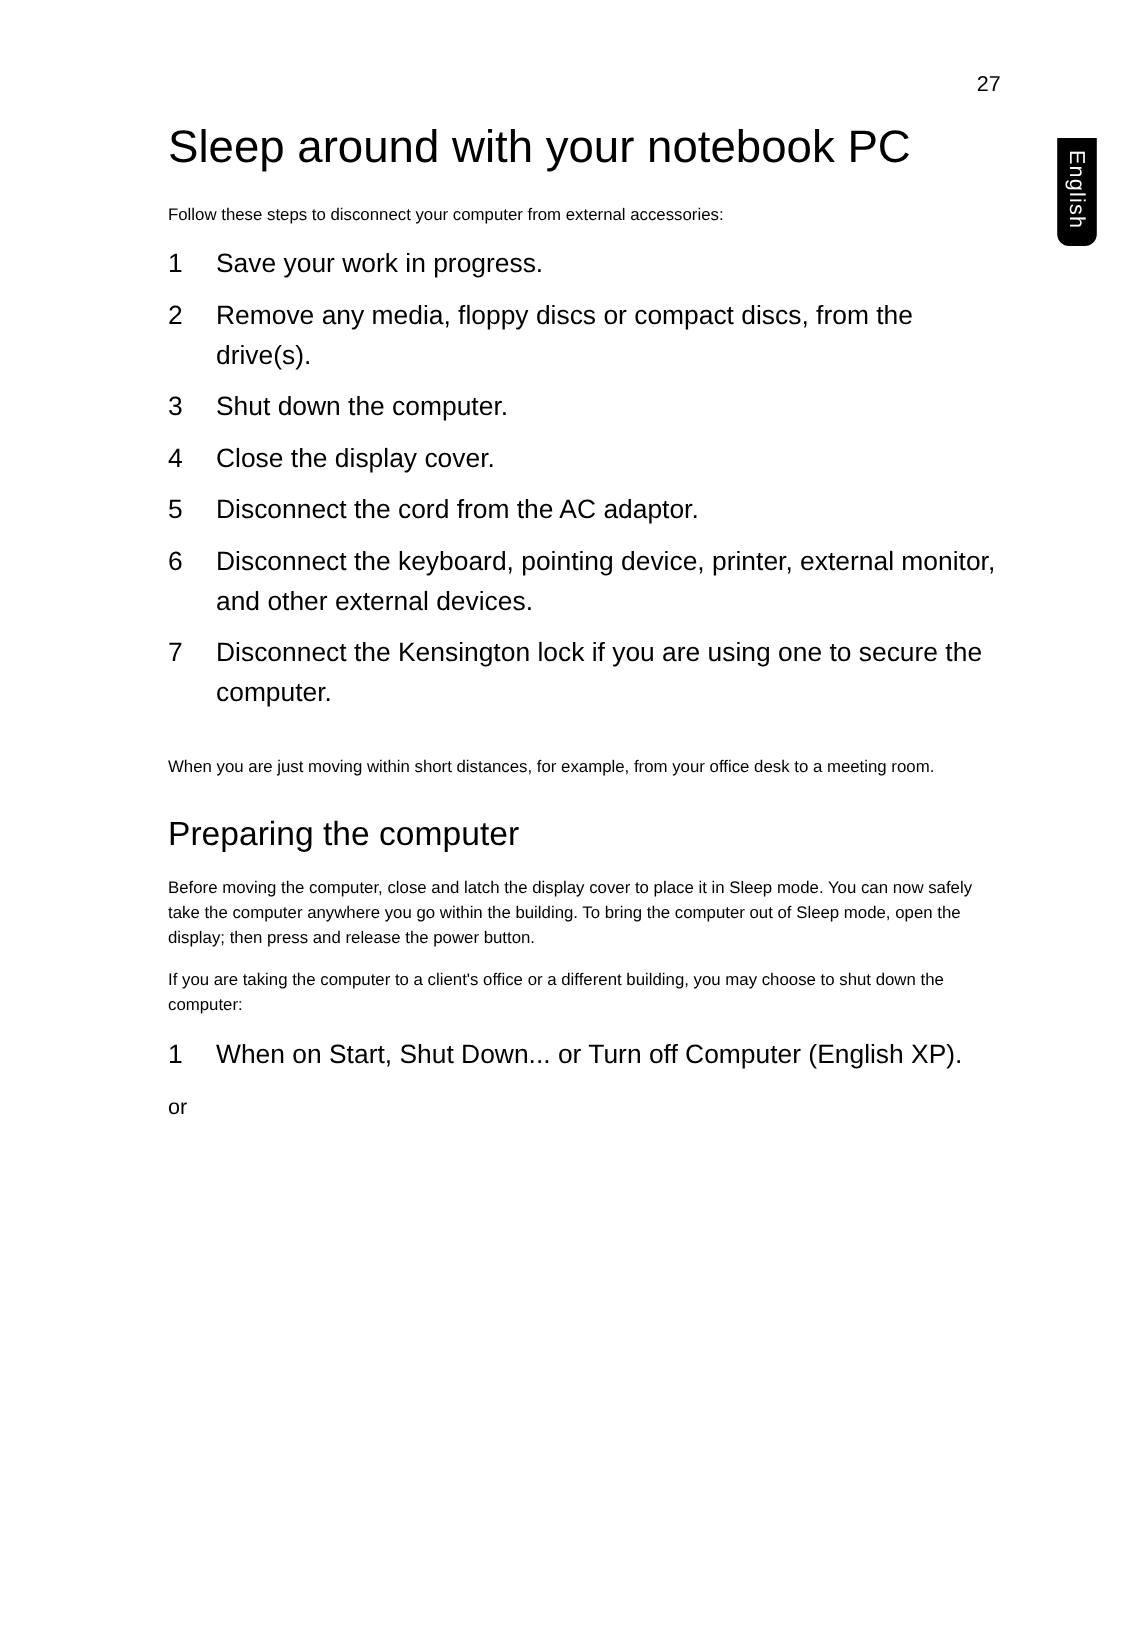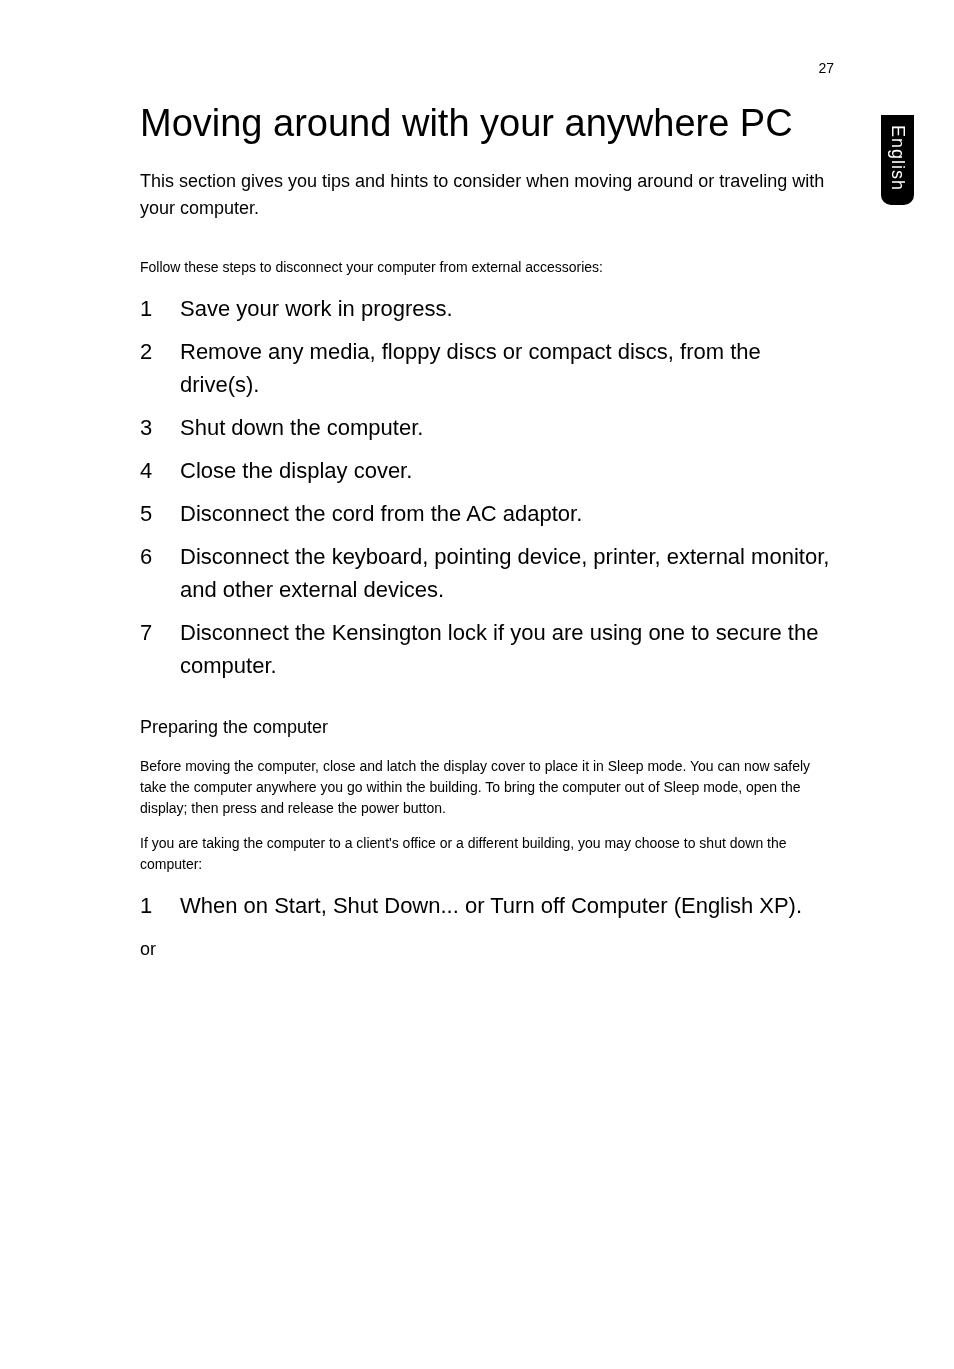--- a/index.html
+++ b/index.html
@@ -19,7 +19,7 @@
       position: absolute;
       top: 60px;
       right: 120px;
-      font-size: 14px;
+      font-size: 18px;
     }
     .side-tab {
       position: absolute;

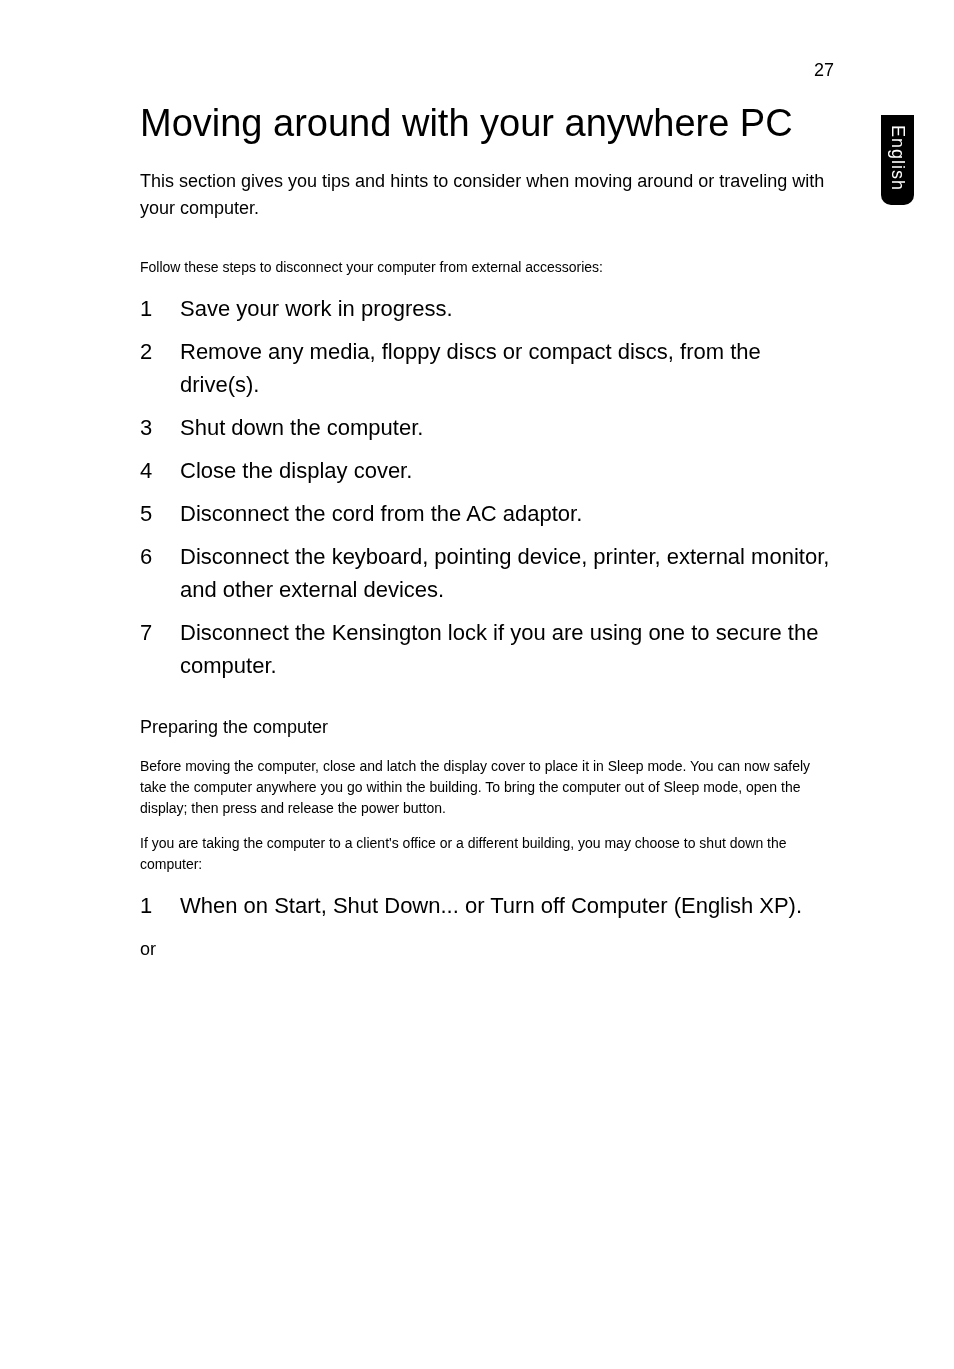--- a/index.html
+++ b/index.html
@@ -101,7 +101,7 @@
 <div class="side-tab">English</div>
 
 <div class="content">
-  <h1>Moving around with your anywhere PC</h1>
+  <h1>Sleep around with your notebook PC</h1>
   <p class="intro">This section gives you tips and hints to consider when moving around or traveling with your computer.</p>
 
   <p class="body-text">Follow these steps to disconnect your computer from external accessories:</p>

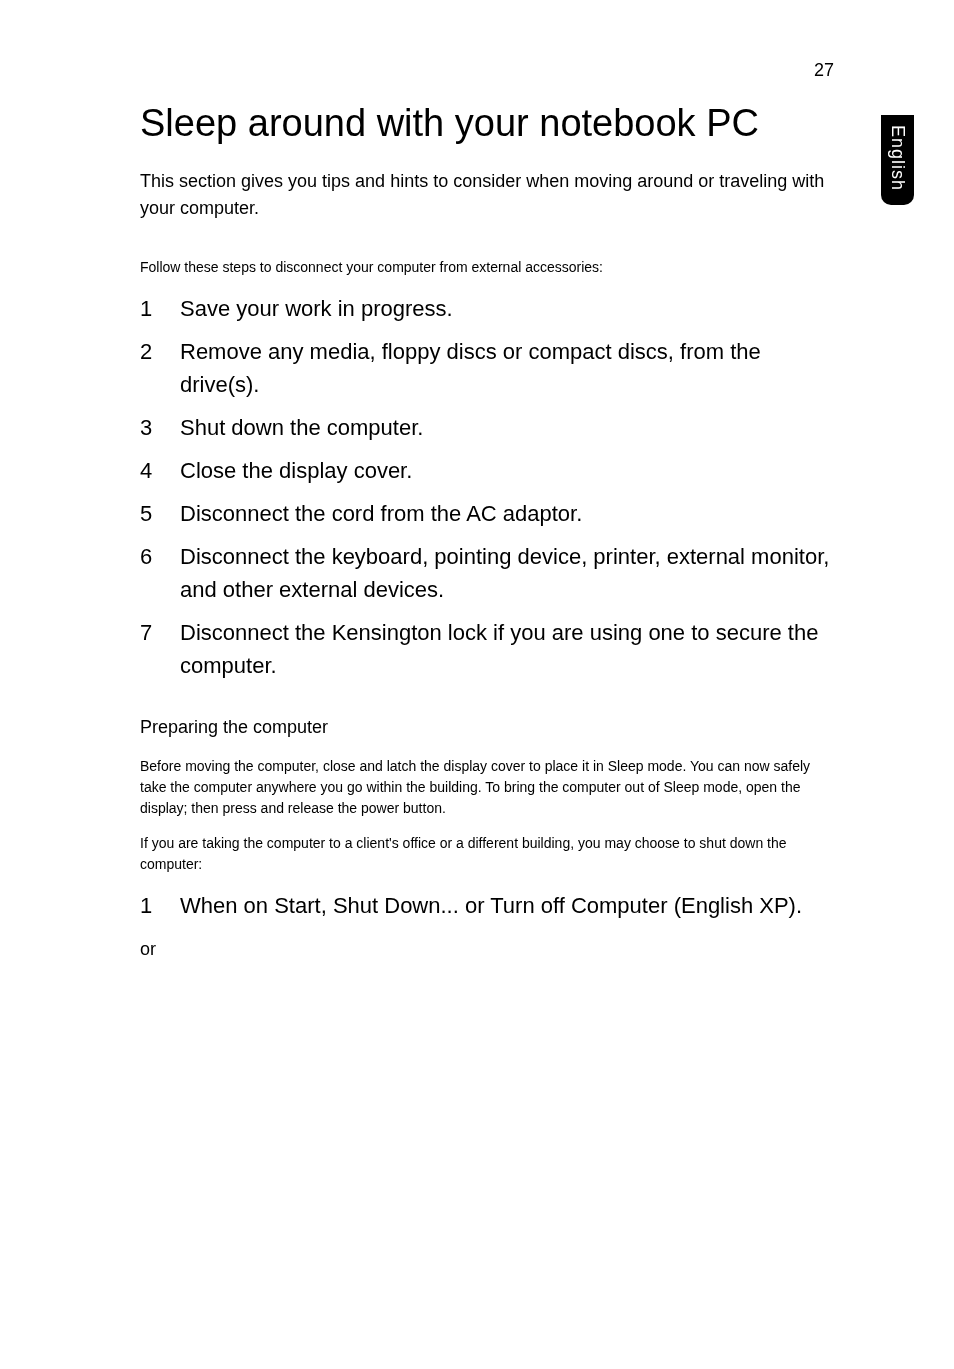--- a/index.html
+++ b/index.html
@@ -102,7 +102,6 @@
 
 <div class="content">
   <h1>Sleep around with your notebook PC</h1>
-  <p class="intro">This section gives you tips and hints to consider when moving around or traveling with your computer.</p>
 
   <p class="body-text">Follow these steps to disconnect your computer from external accessories:</p>
   <ol>

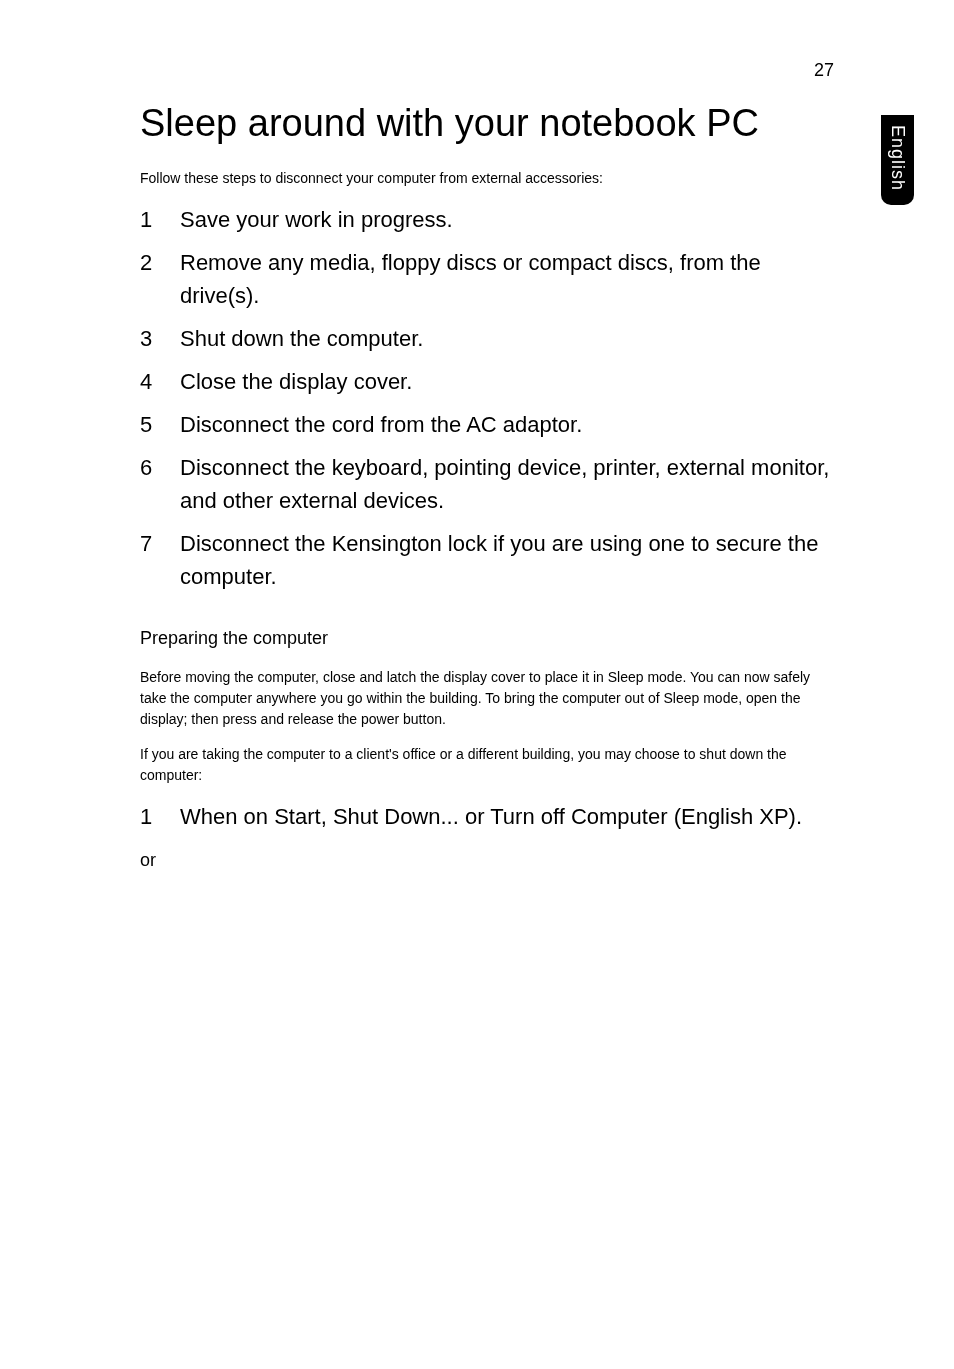--- a/index.html
+++ b/index.html
@@ -114,6 +114,7 @@
     <li>Disconnect the Kensington lock if you are using one to secure the computer.</li>
   </ol>
 
+  <p class="body-text" style="margin-bottom:30px;">When you are just moving within short distances, for example, from your office desk to a meeting room.</p>
 
   <h3>Preparing the computer</h3>
   <p class="body-text">Before moving the computer, close and latch the display cover to place it in Sleep mode. You can now safely take the computer anywhere you go within the building. To bring the computer out of Sleep mode, open the display; then press and release the power button.</p>

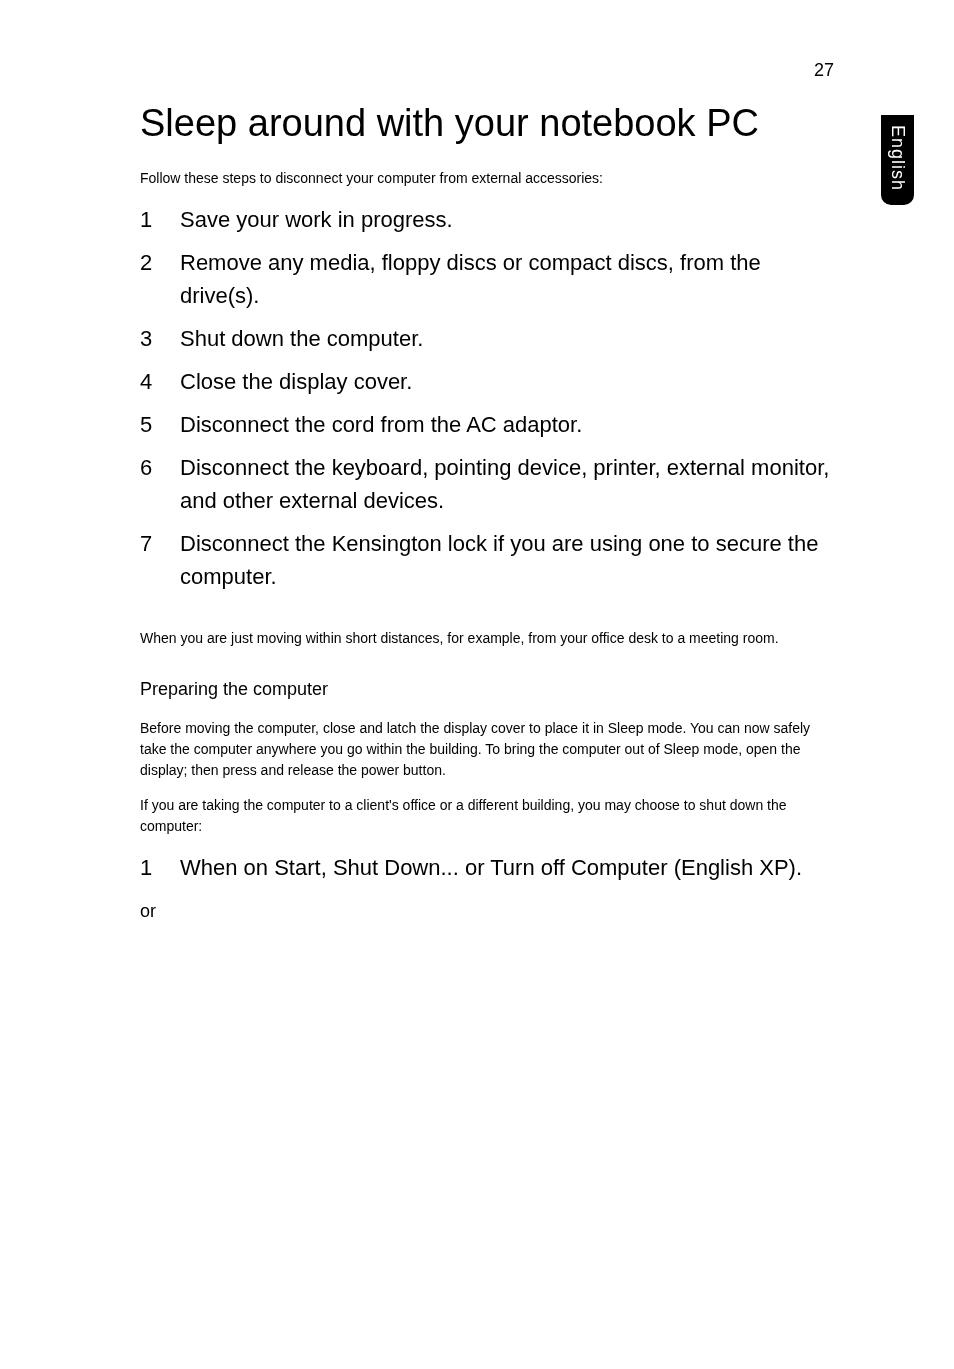--- a/index.html
+++ b/index.html
@@ -81,7 +81,7 @@
       top: 0;
     }
     h3 {
-      font-size: 18px;
+      font-size: 28px;
       font-weight: normal;
       margin-bottom: 18px;
     }

